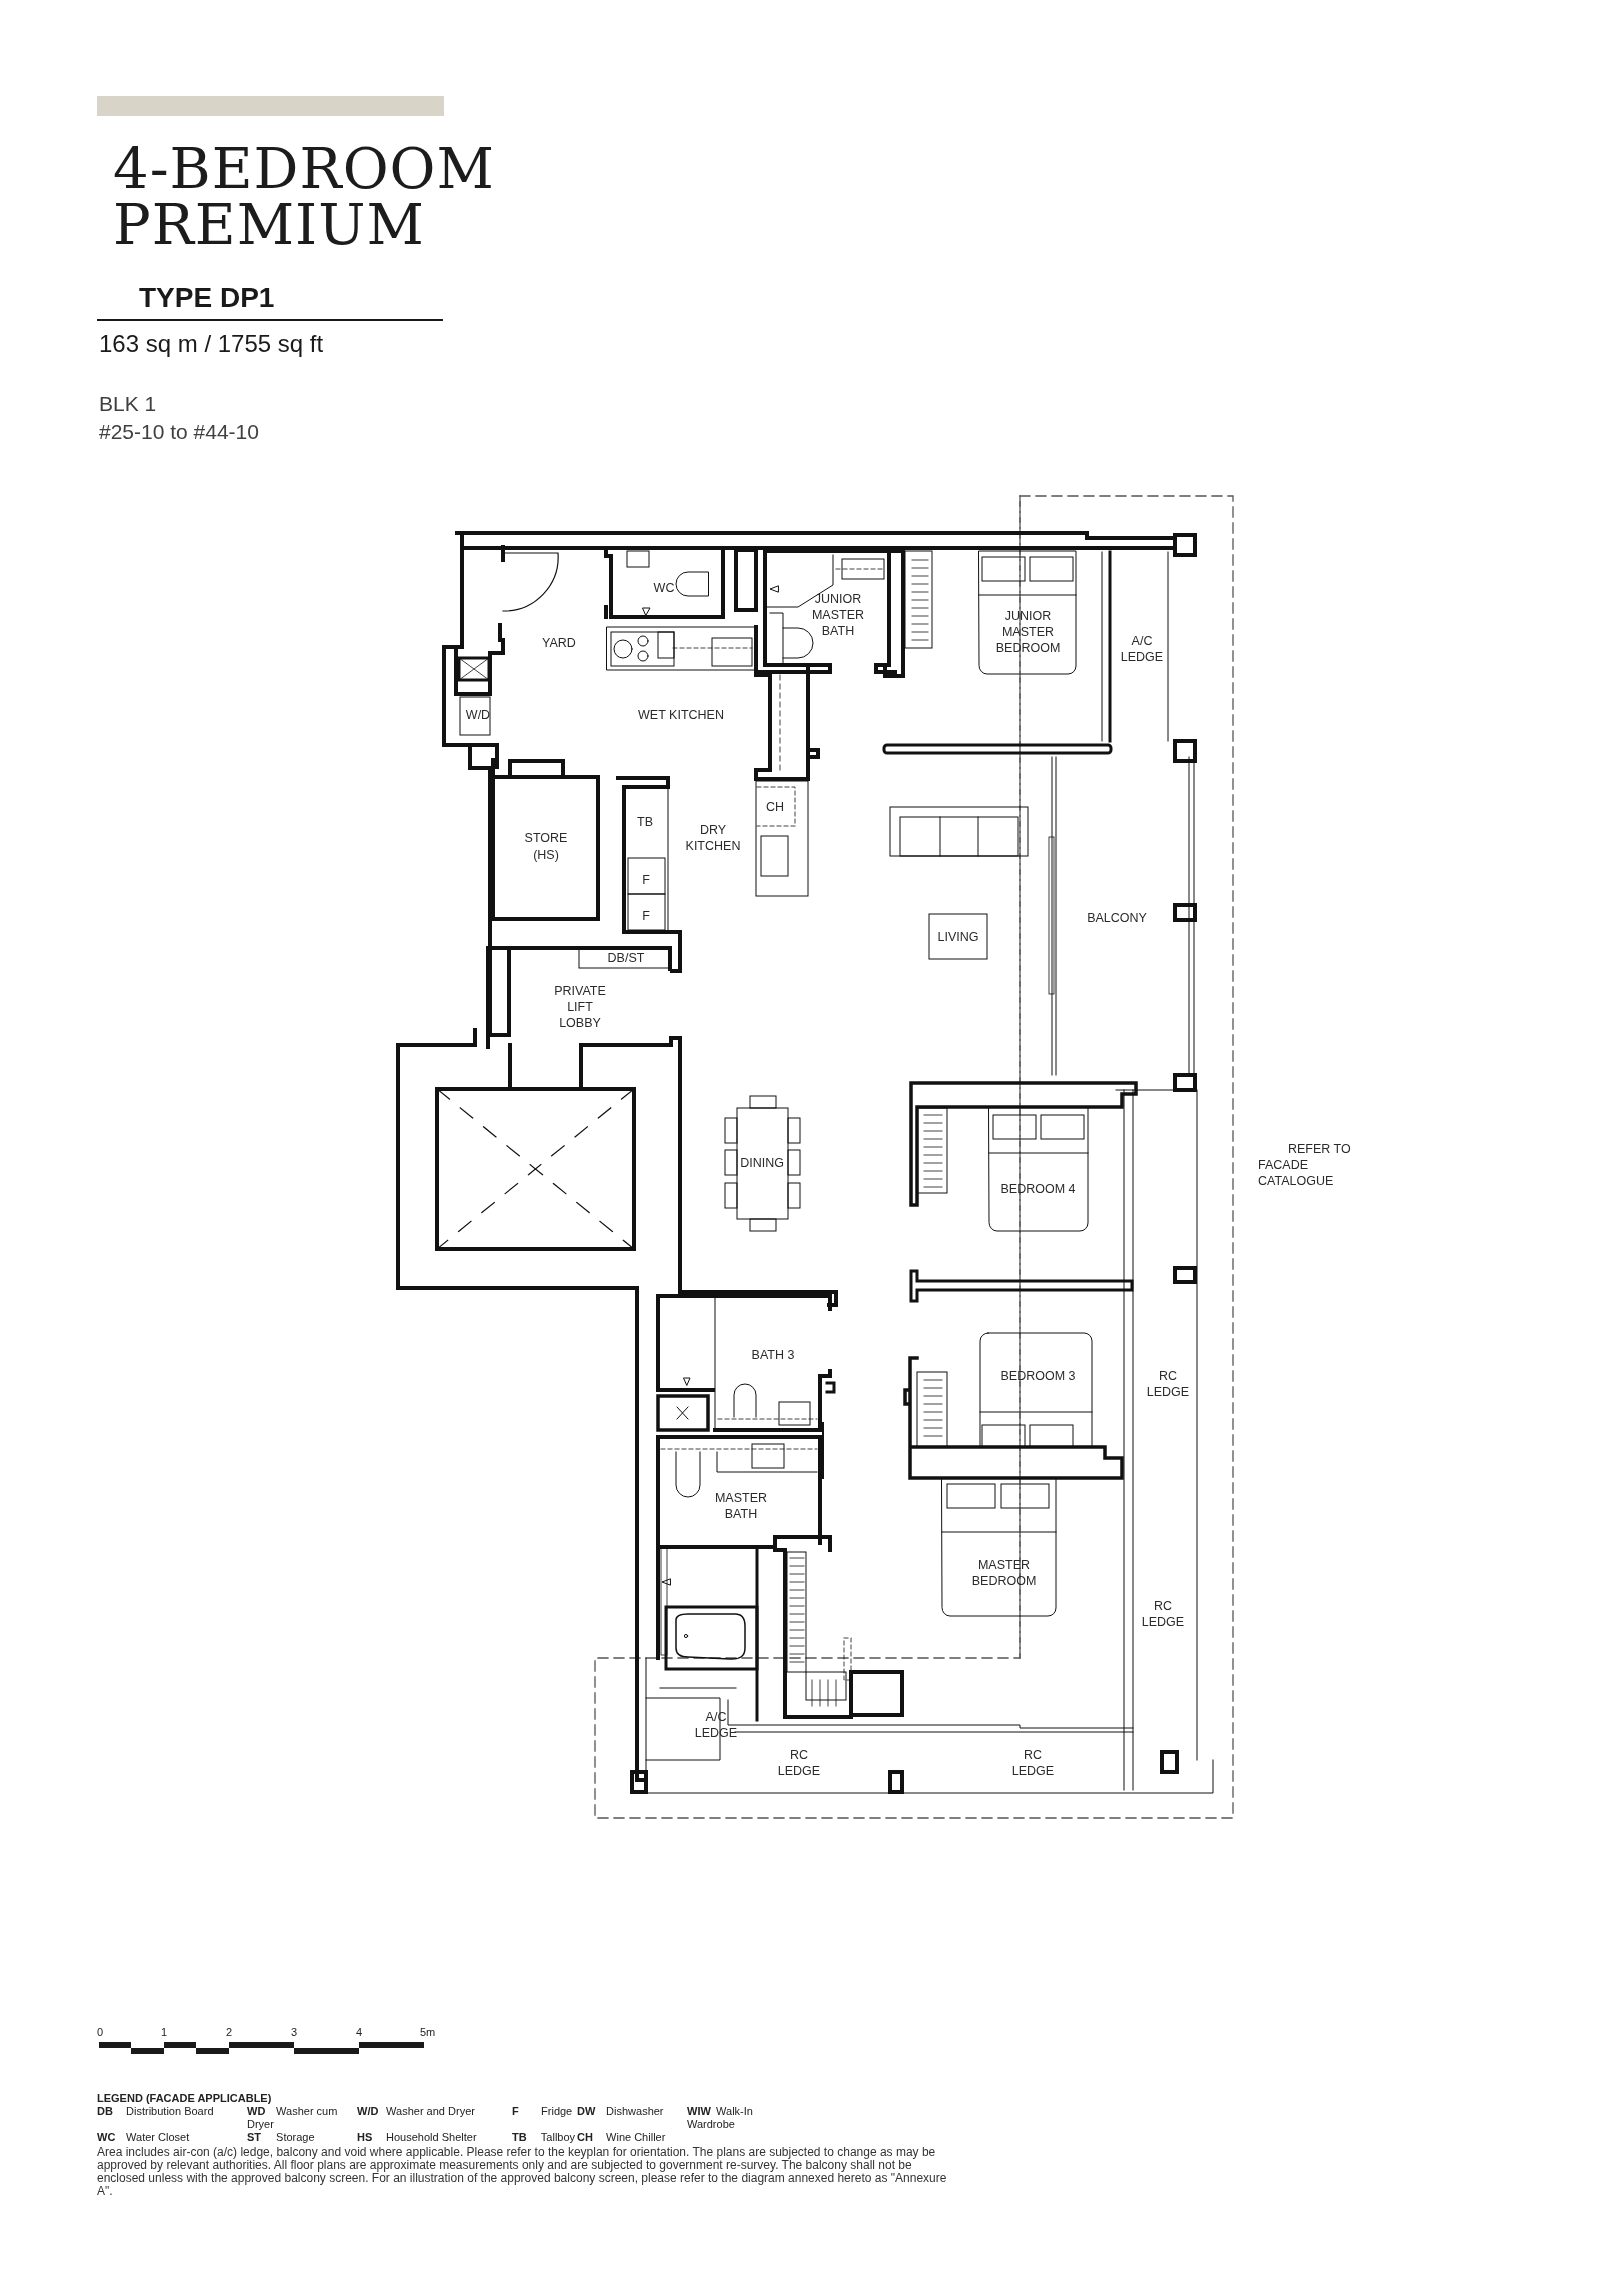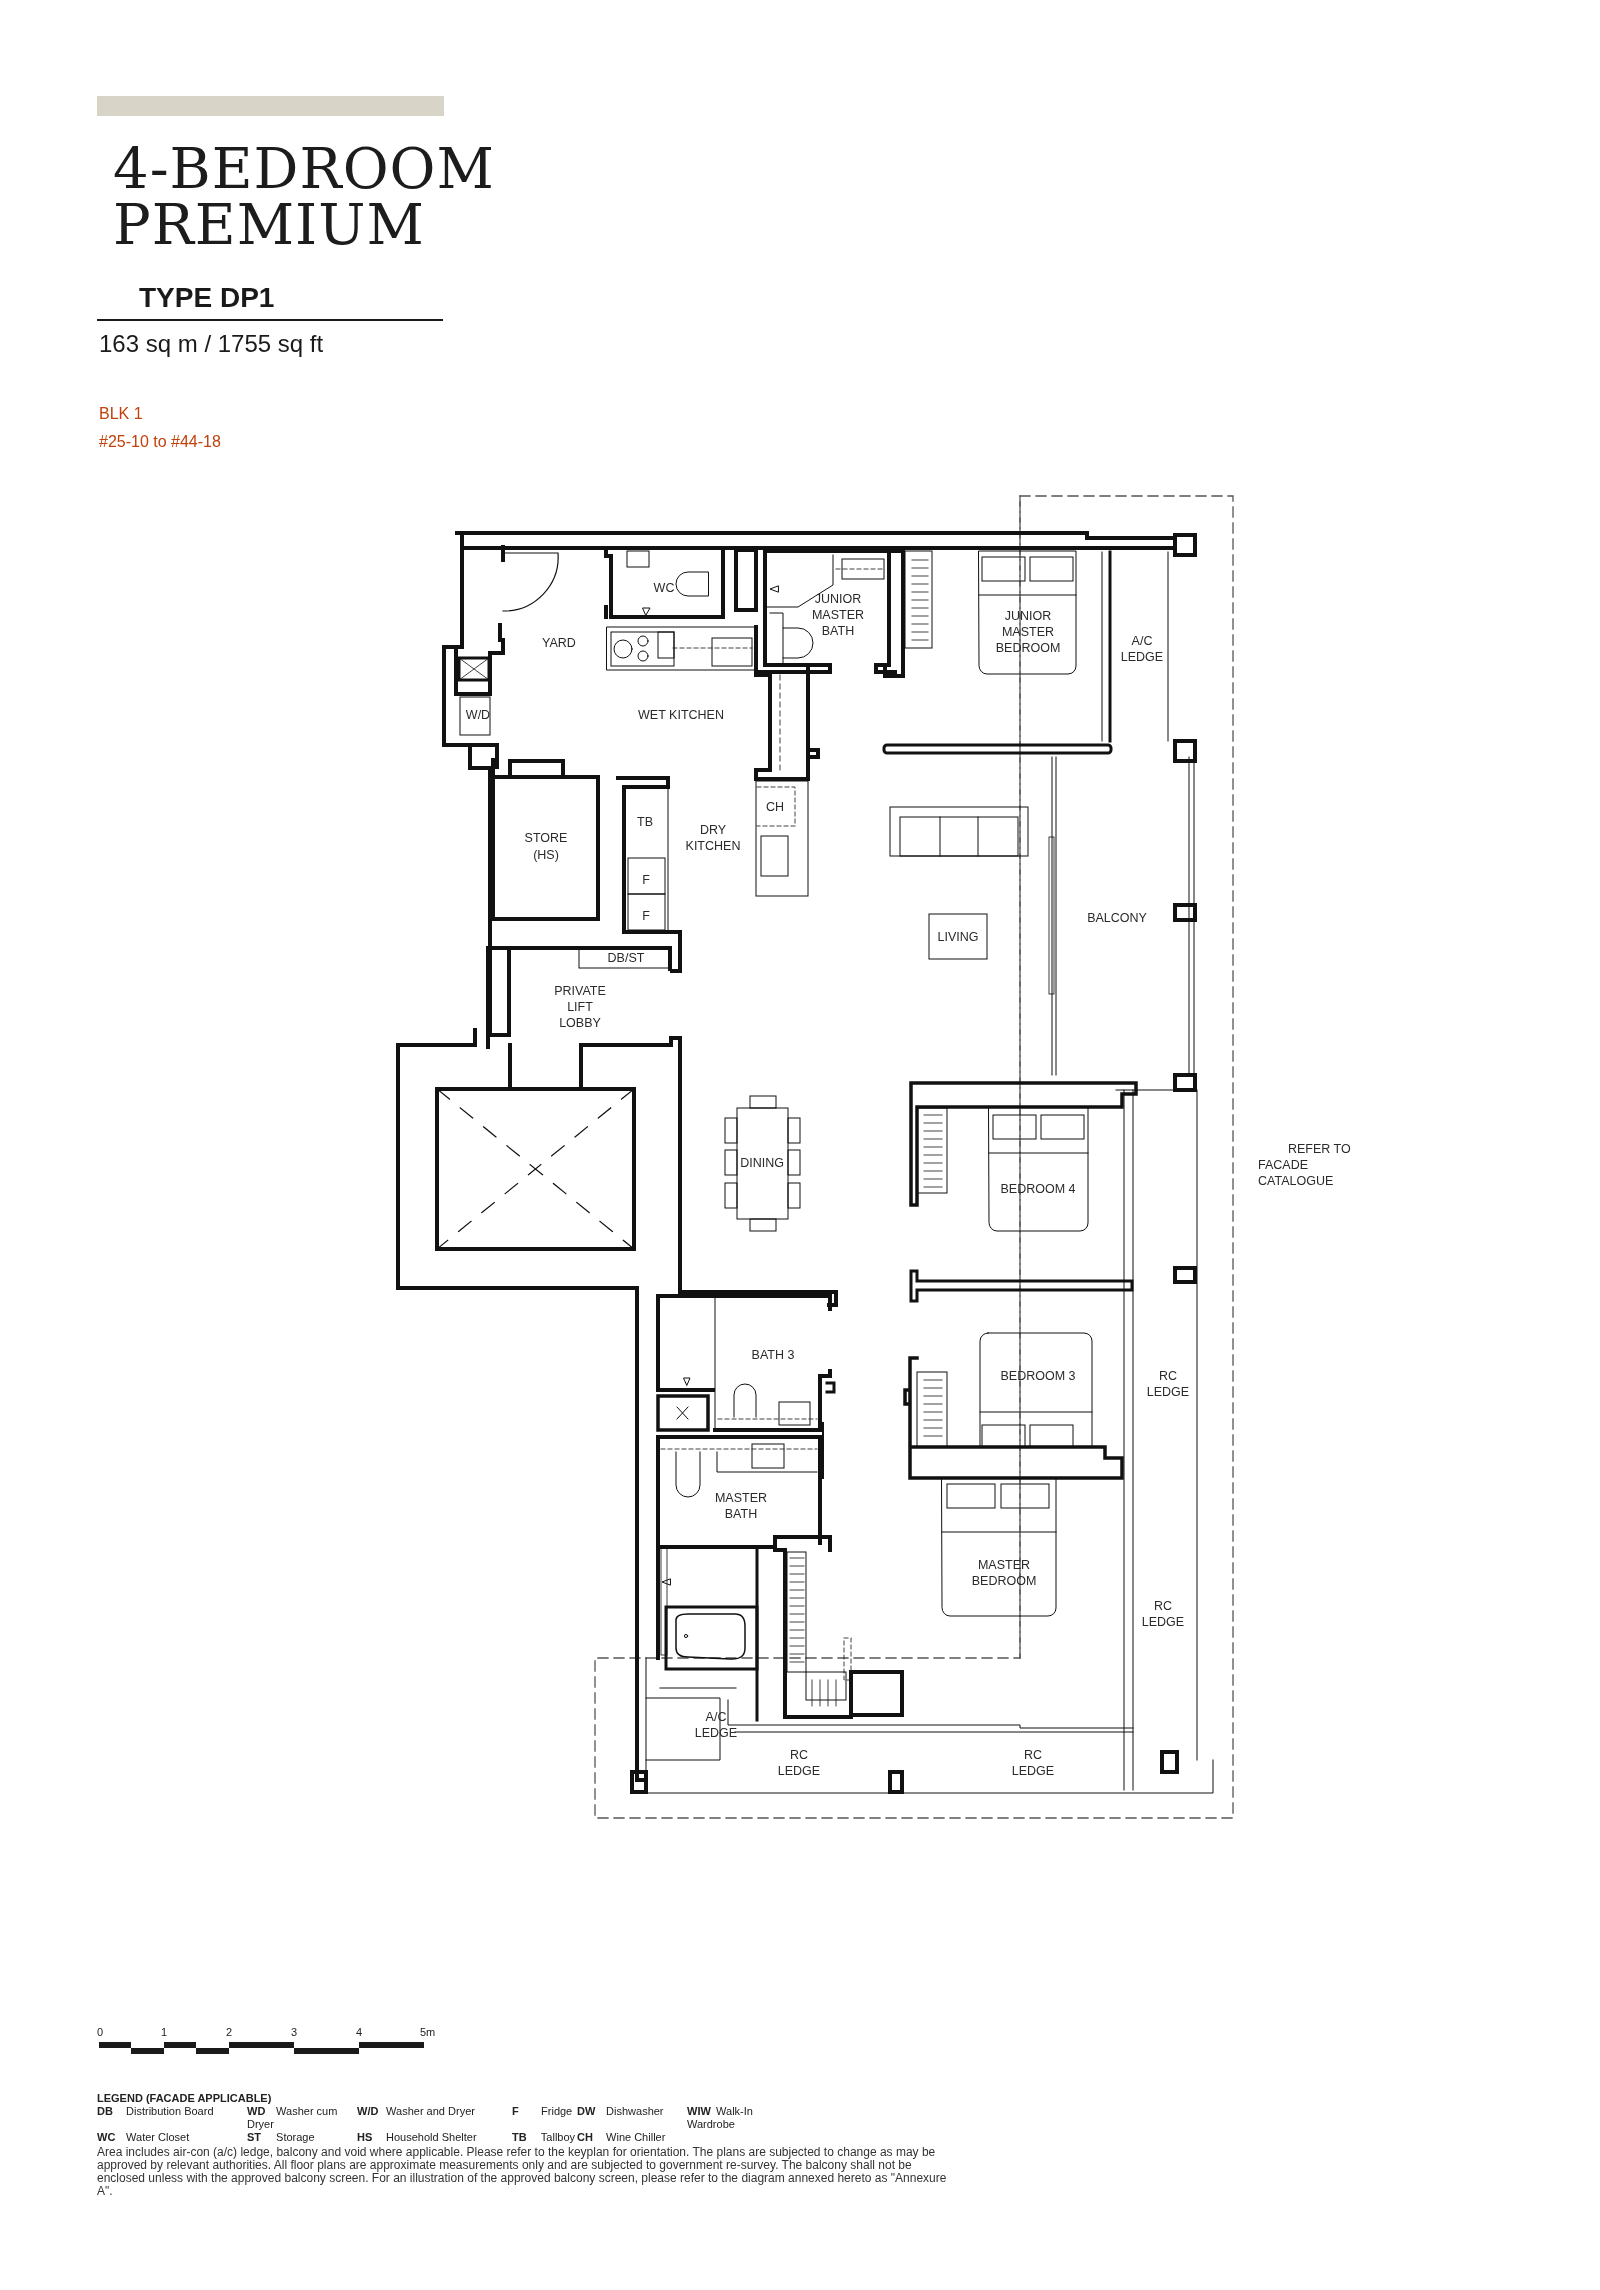--- a/index.html
+++ b/index.html
@@ -9,7 +9,7 @@
   .type-label { position: absolute; left: 99px; top: 282px; font-weight: bold; font-size: 28px; color: #1a1a1a; margin-left: 40px; }
   .type-rule { position: absolute; left: 97px; top: 319px; width: 346px; height: 2px; background: #1a1a1a; }
   .area-label { position: absolute; left: 99px; top: 330px; font-weight: normal; font-size: 24px; color: #1a1a1a; }
-  .blk { position: absolute; left: 99px; top: 400px; font-size: 16px; line-height: 28px; color: #c2410c; }
+  .blk { position: absolute; left: 99px; top: 390px; font-size: 21px; line-height: 28px; color: #404040; }
   .plan { position: absolute; left: 0; top: 0; }
   .plan text { font-family: "Liberation Sans", sans-serif; font-size: 12.5px; fill: #2a2a2a; text-anchor: middle; }
   .scale { position: absolute; left: 97px; top: 2026px; width: 340px; height: 40px; }

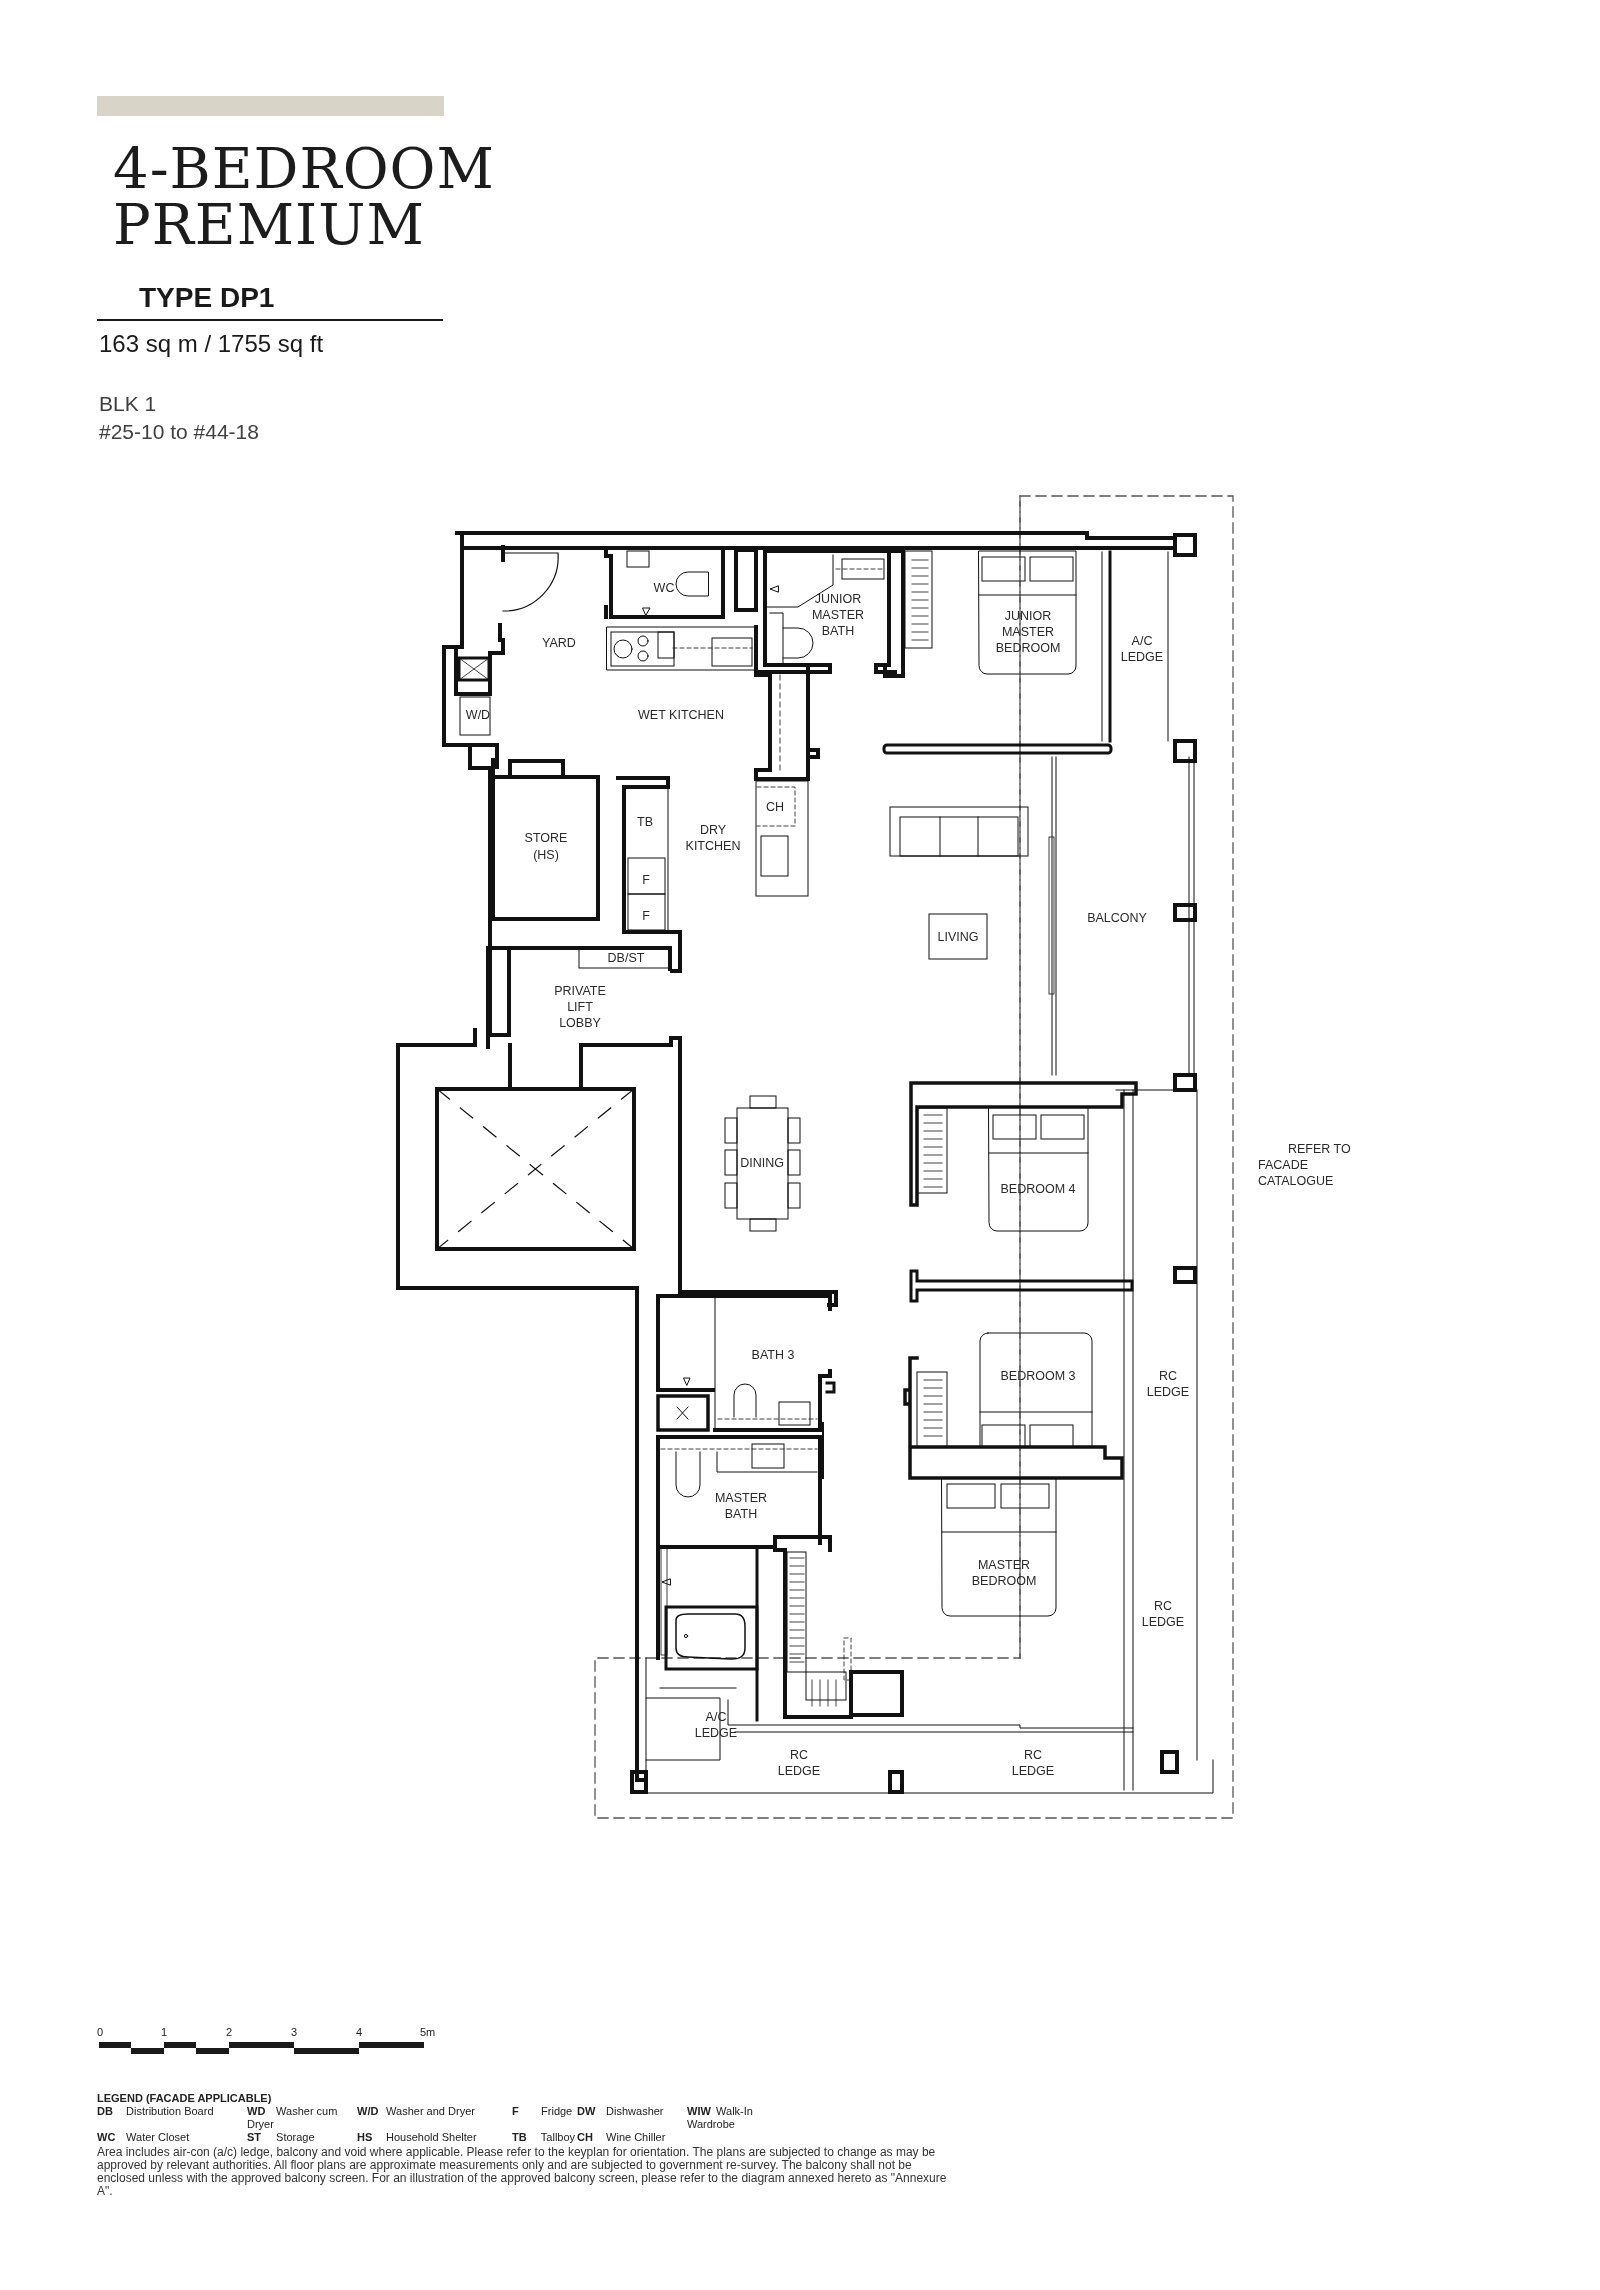--- a/index.html
+++ b/index.html
@@ -33,7 +33,7 @@
 <div class="area-label">163 sq m / 1755 sq ft</div>
 <div class="blk">
   <div>BLK 1</div>
-  <div>#25-10 to #44-18</div>
+  <div>#25-10 to #44-10</div>
 </div>
 
 <svg class="plan" width="1600" height="2000" viewBox="0 0 1600 2000">

